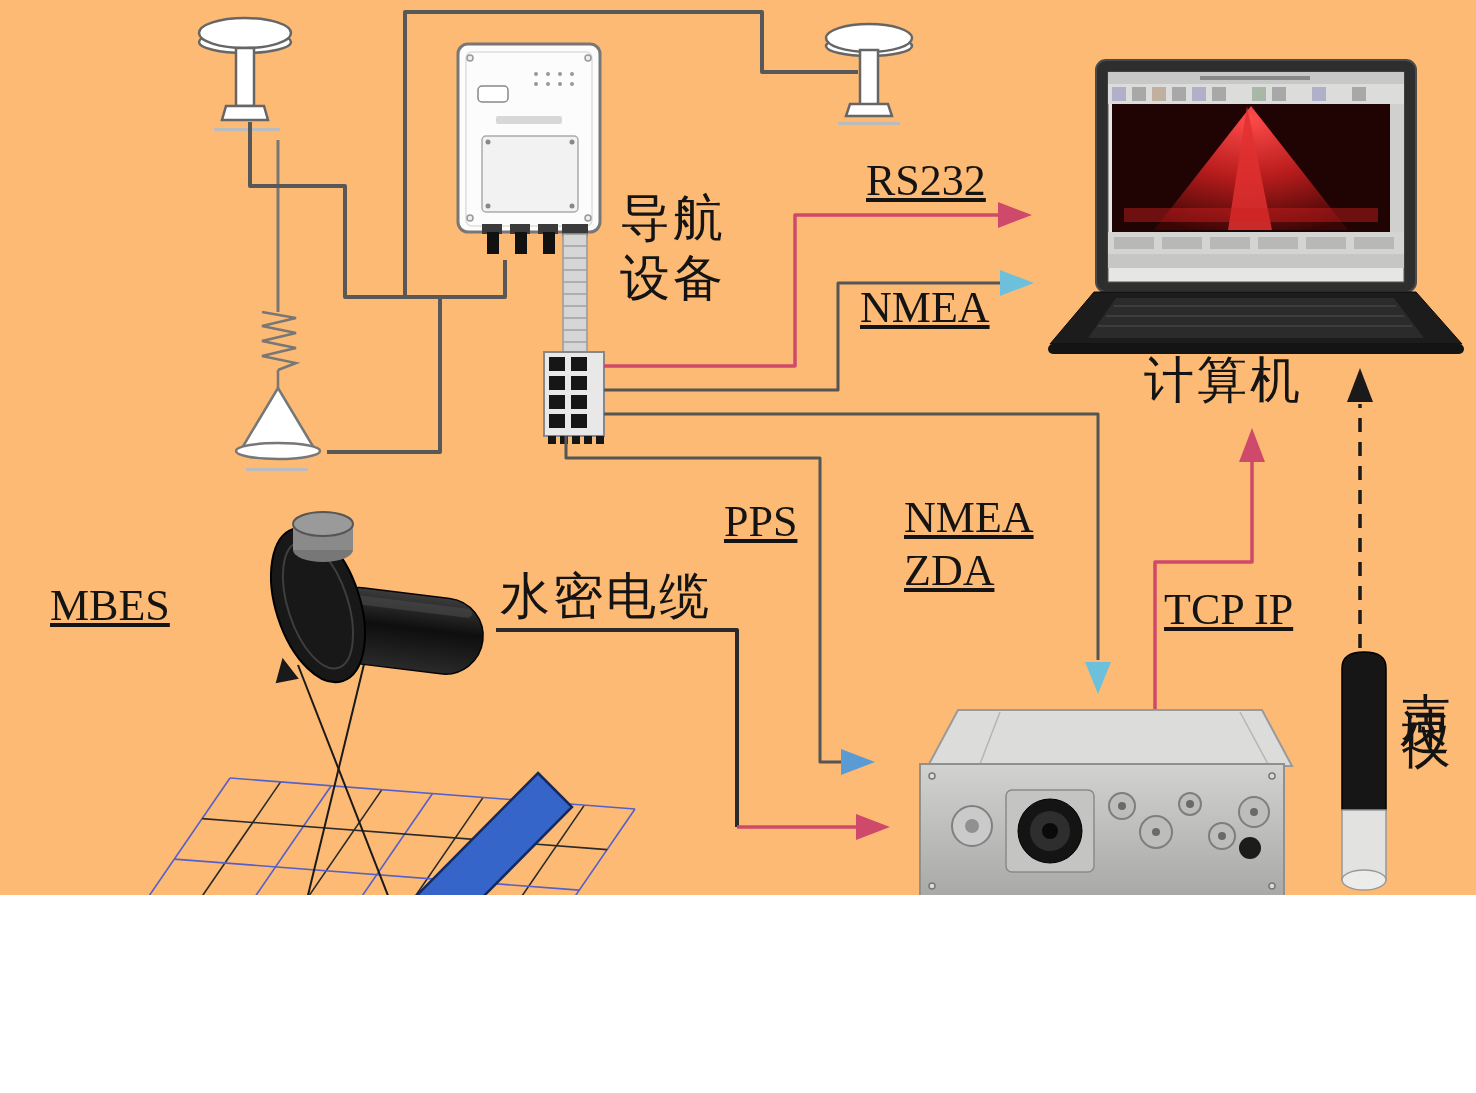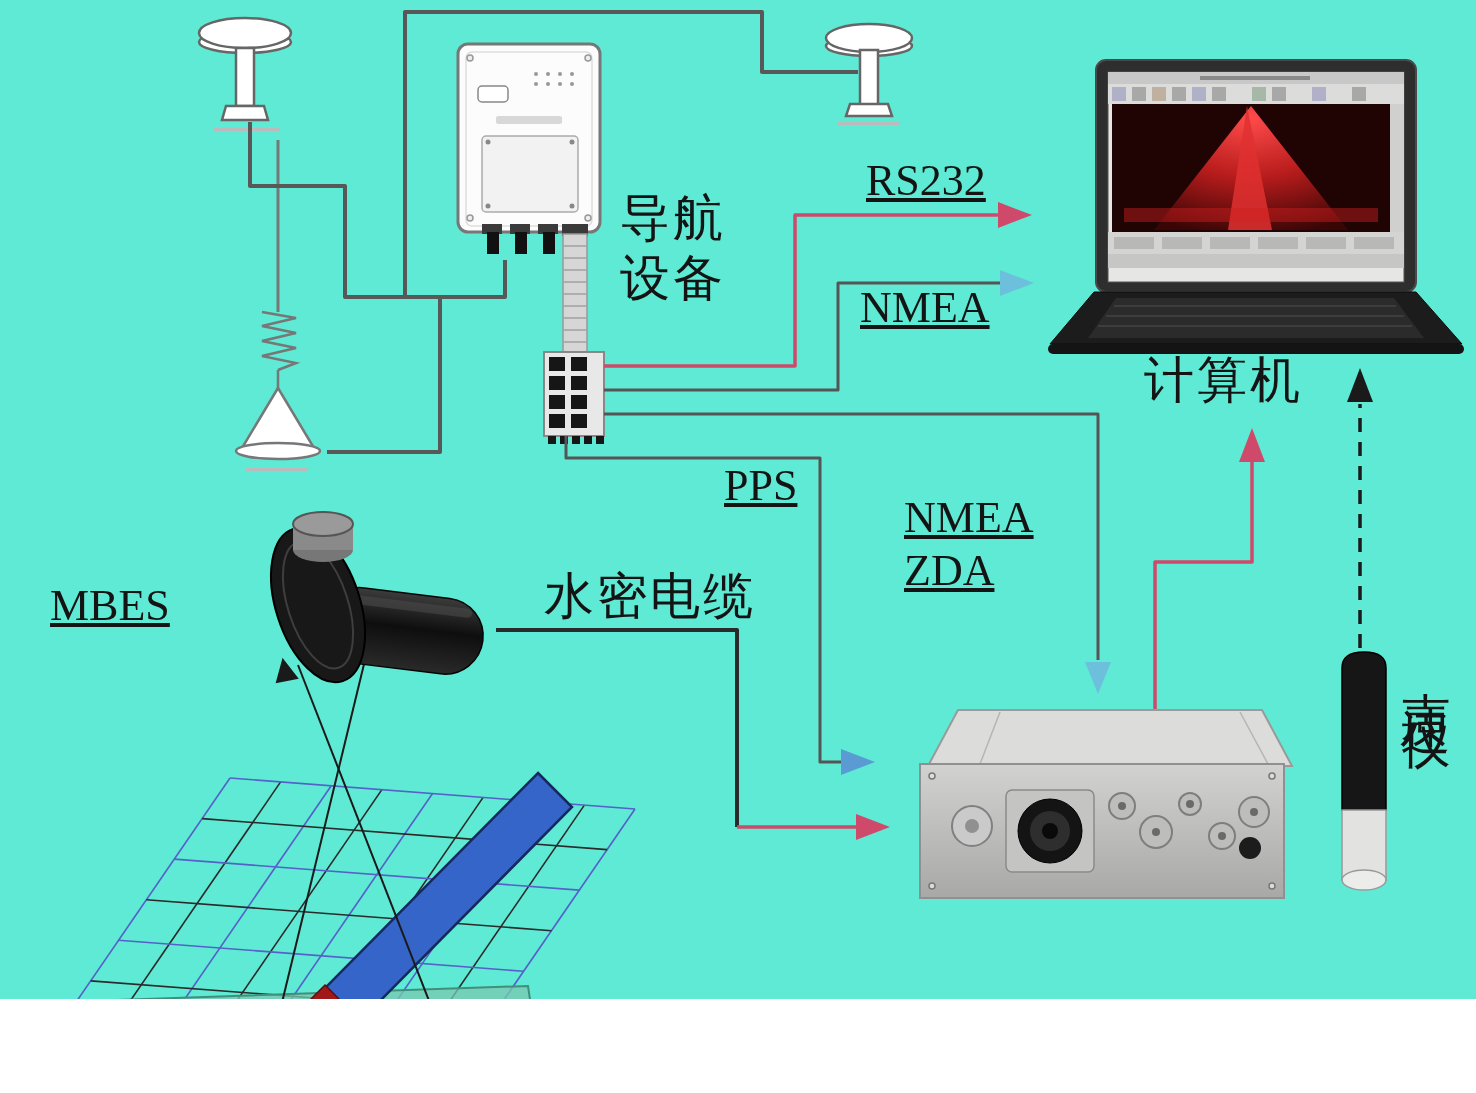--- a/index.html
+++ b/index.html
@@ -4,7 +4,7 @@
 <title>Diagram</title>
 <style>
   html,body{margin:0;padding:0;background:#ffffff;}
-  .canvas{position:relative;width:1476px;height:999px;background:#5eead4;overflow:hidden;
+  .canvas{position:relative;width:1476px;height:895px;background:#fdba74;overflow:hidden;
           font-family:"Liberation Serif","DejaVu Serif",serif;color:#141414;}
   .canvas > svg{position:absolute;left:0;top:0;}
   .lbl{position:absolute;line-height:1.2;white-space:nowrap;color:#141414;}

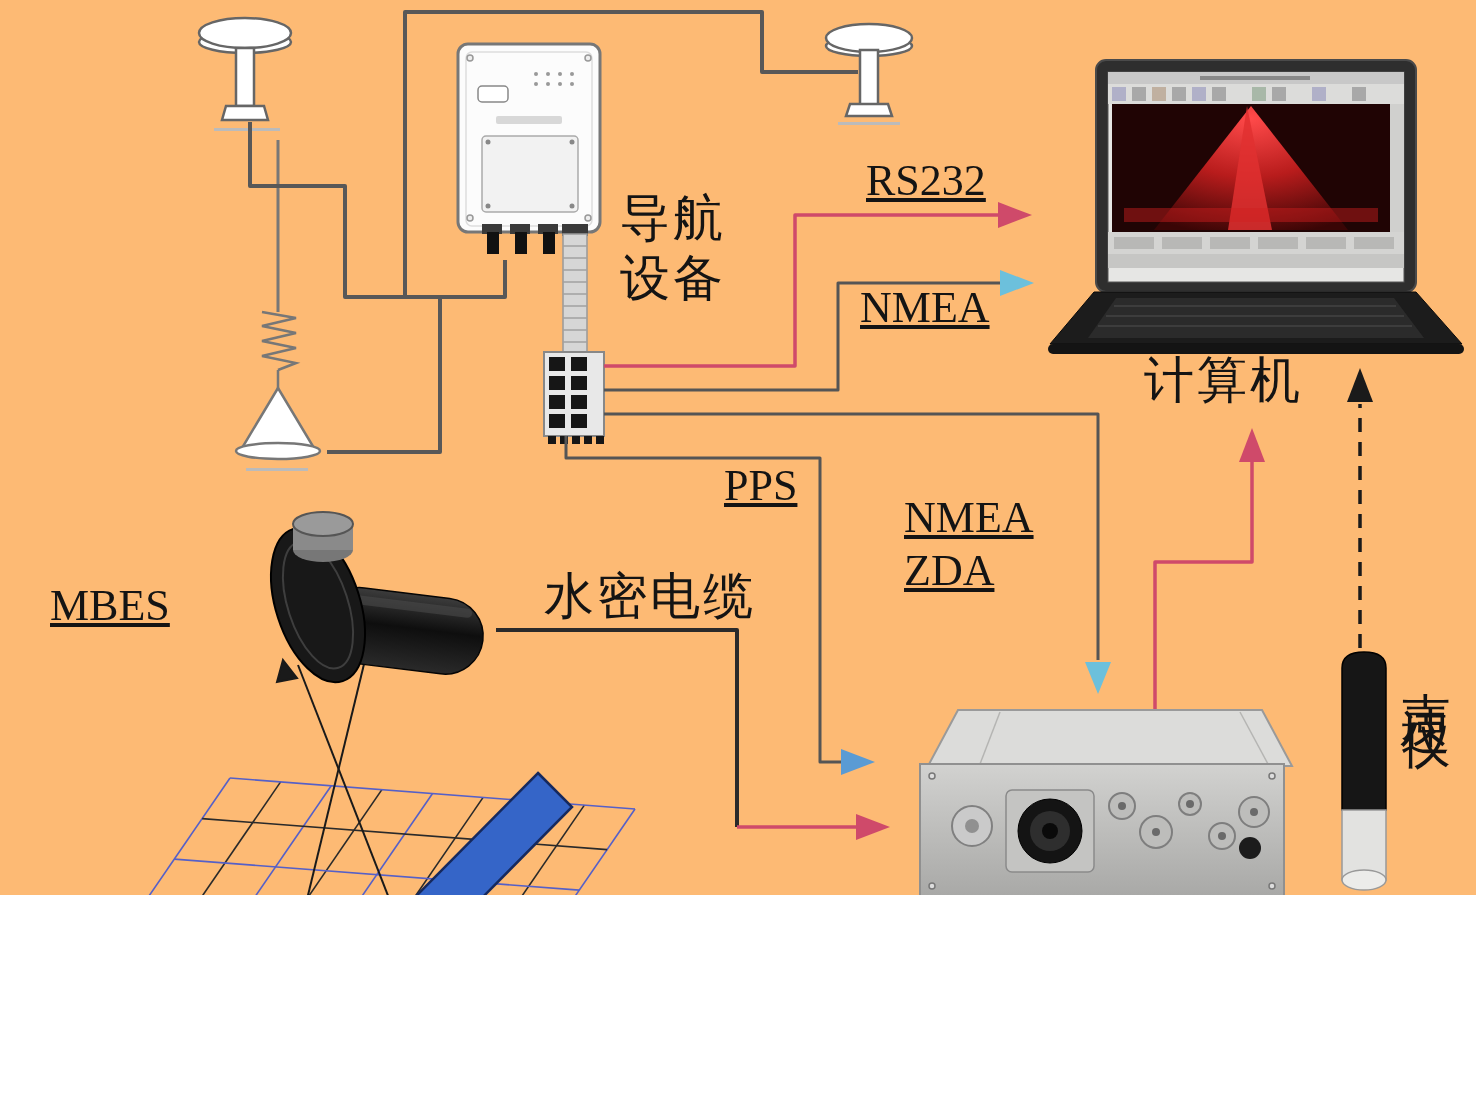--- a/index.html
+++ b/index.html
@@ -308,7 +308,7 @@
 
 <div class="lbl lbl-cn" style="left:1144px;top:350px;">计算机</div>
 
-<div class="lbl lbl-en" style="left:724px;top:460px;">PPS</div>
+<div class="lbl lbl-en" style="left:724px;top:496px;">PPS</div>
 
 <div class="lbl lbl-en" style="left:904px;top:492px;">
   <span class="row">NMEA</span>

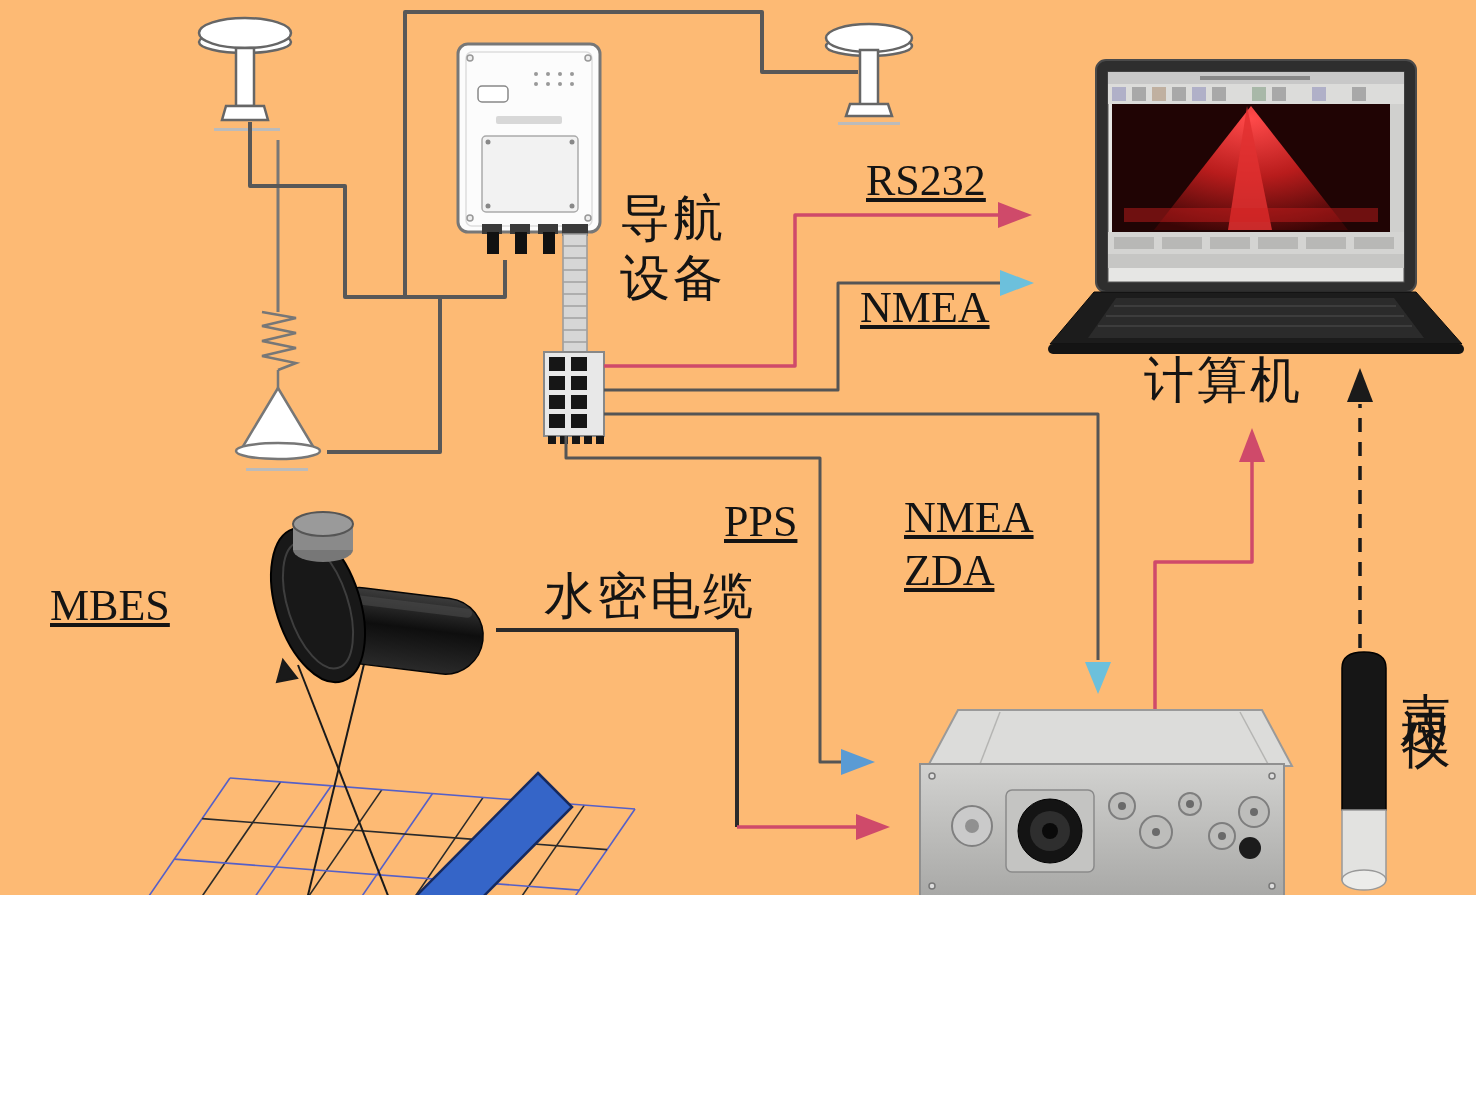--- a/index.html
+++ b/index.html
@@ -318,7 +318,7 @@
 
 <div class="lbl lbl-en" style="left:50px;top:580px;">MBES</div>
 
-<div class="lbl lbl-cn" style="left:500px;top:566px;margin-left:44px;">水密电缆</div>
+<div class="lbl lbl-cn" style="left:500px;top:566px;">水密电缆</div>
 
 
 <div class="lbl lbl-vert" style="left:1396px;top:652px;">声速仪</div>

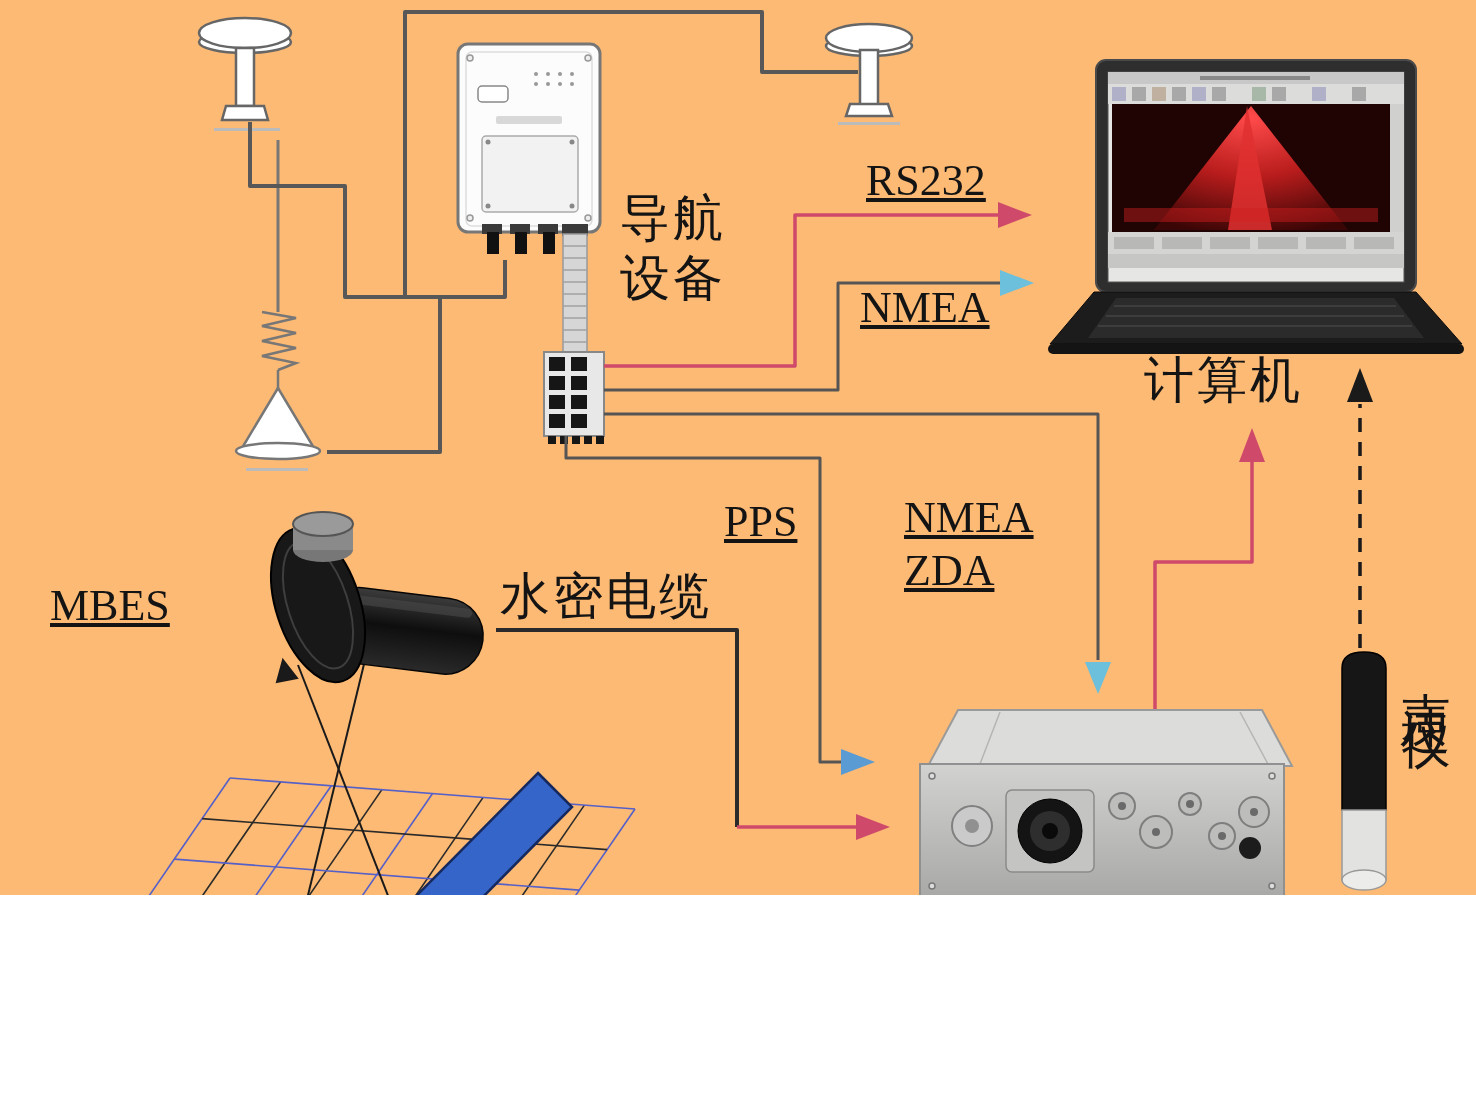--- a/index.html
+++ b/index.html
@@ -315,6 +315,7 @@
   <span class="row">ZDA</span>
 </div>
 
+<div class="lbl lbl-en" style="left:1164px;top:584px;">TCP IP</div>
 
 <div class="lbl lbl-en" style="left:50px;top:580px;">MBES</div>
 

